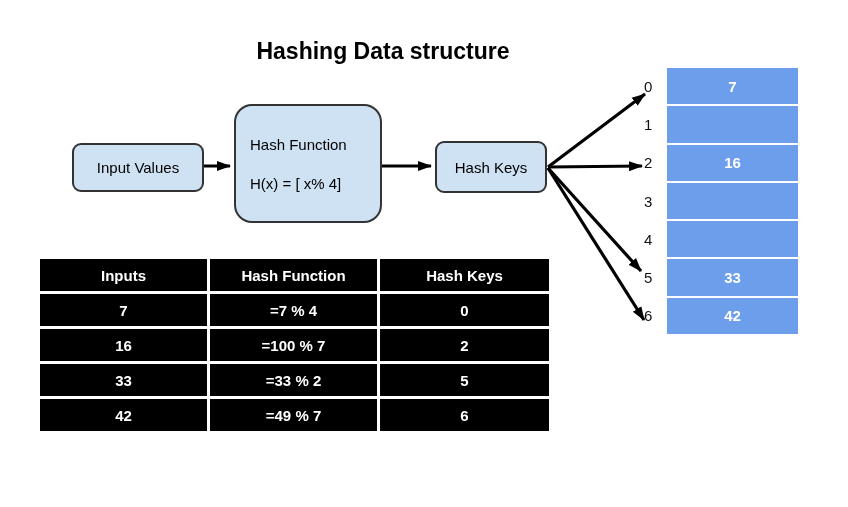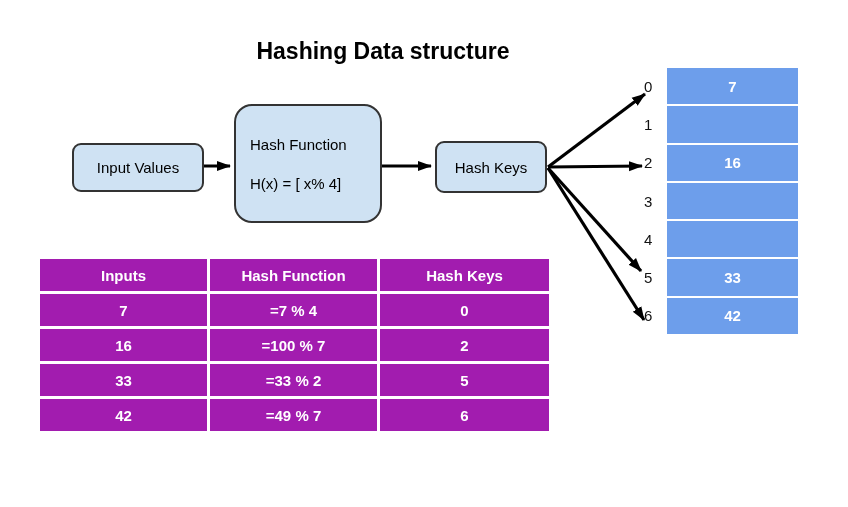--- a/index.html
+++ b/index.html
@@ -100,7 +100,7 @@
     table-layout: fixed;
   }
   .hash-table th, .hash-table td {
-    background: #a21caf;
+    background: #000000;
     border: 3px solid #ffffff;
     height: 35px;
     text-align: center;

